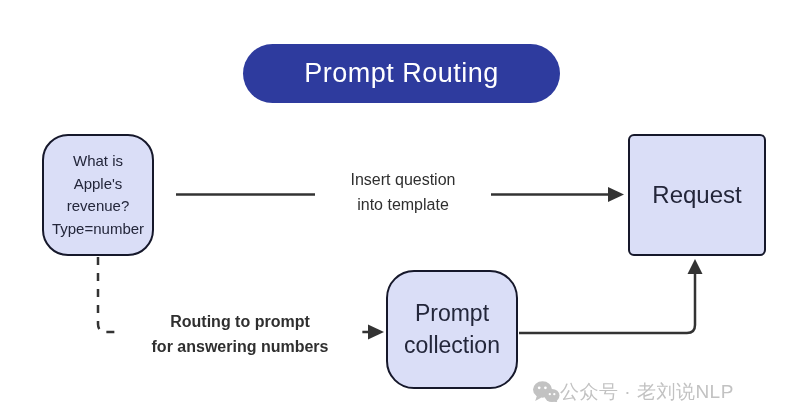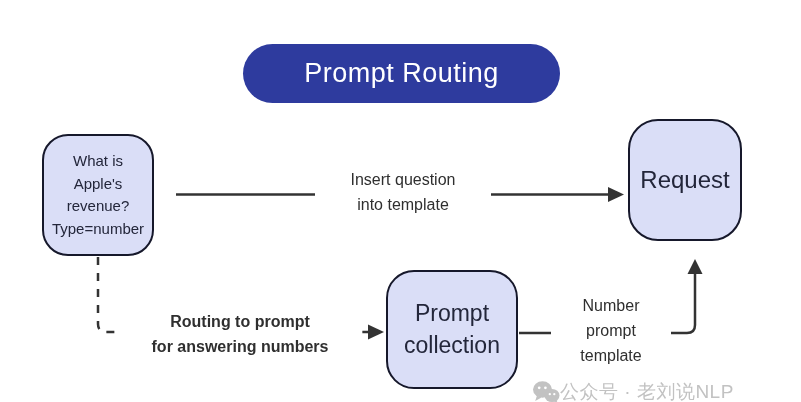--- a/index.html
+++ b/index.html
@@ -55,10 +55,10 @@
     border-radius: 26px;
   }
   .node-request {
-    left: 628px; top: 98px;
-    width: 114px; height: 122px;
+    left: 628px; top: 113px;
+    width: 138px; height: 122px;
     font-size: 24px;
-    border-radius: 30px;
+    border-radius: 6px;
   }
   .node-prompt-collection {
     left: 386px; top: 249px;

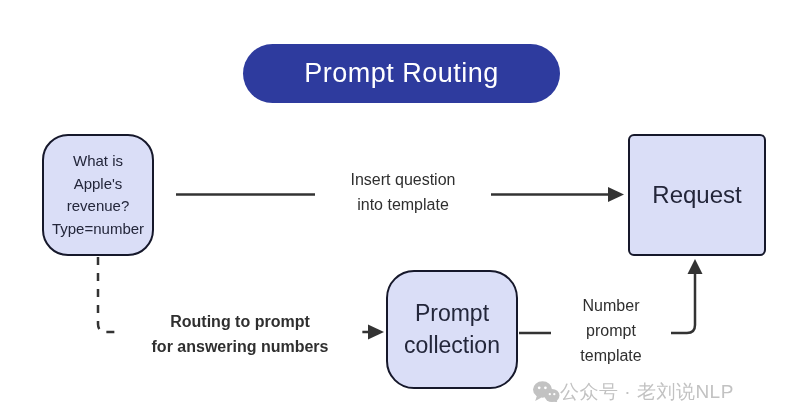--- a/index.html
+++ b/index.html
@@ -133,9 +133,6 @@
   <div class="edge-label label-routing multiline">Routing to prompt
 for answering numbers</div>
 
-  <div class="edge-label label-number multiline">Number
-prompt
-template</div>
 
   <div class="watermark">
     <svg class="wechat-icon" width="28" height="25" viewBox="0 0 28 25">

